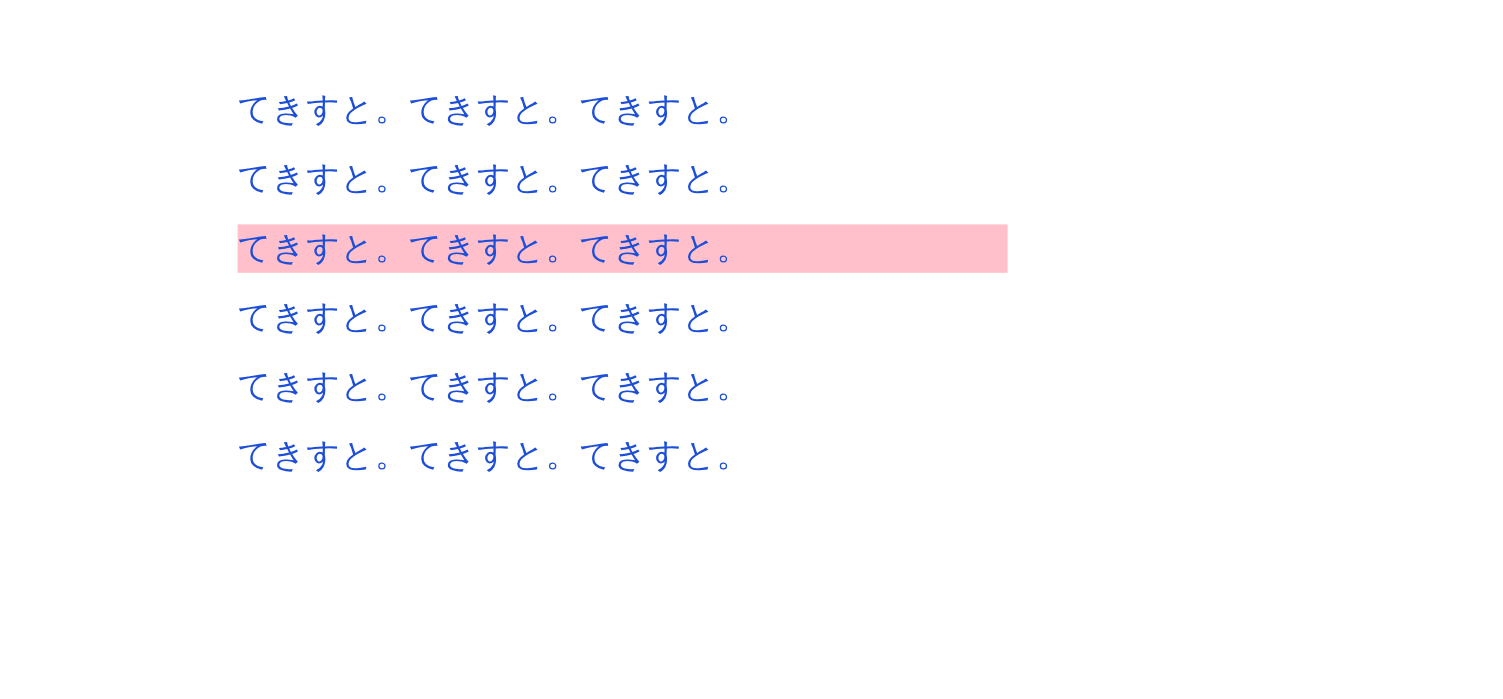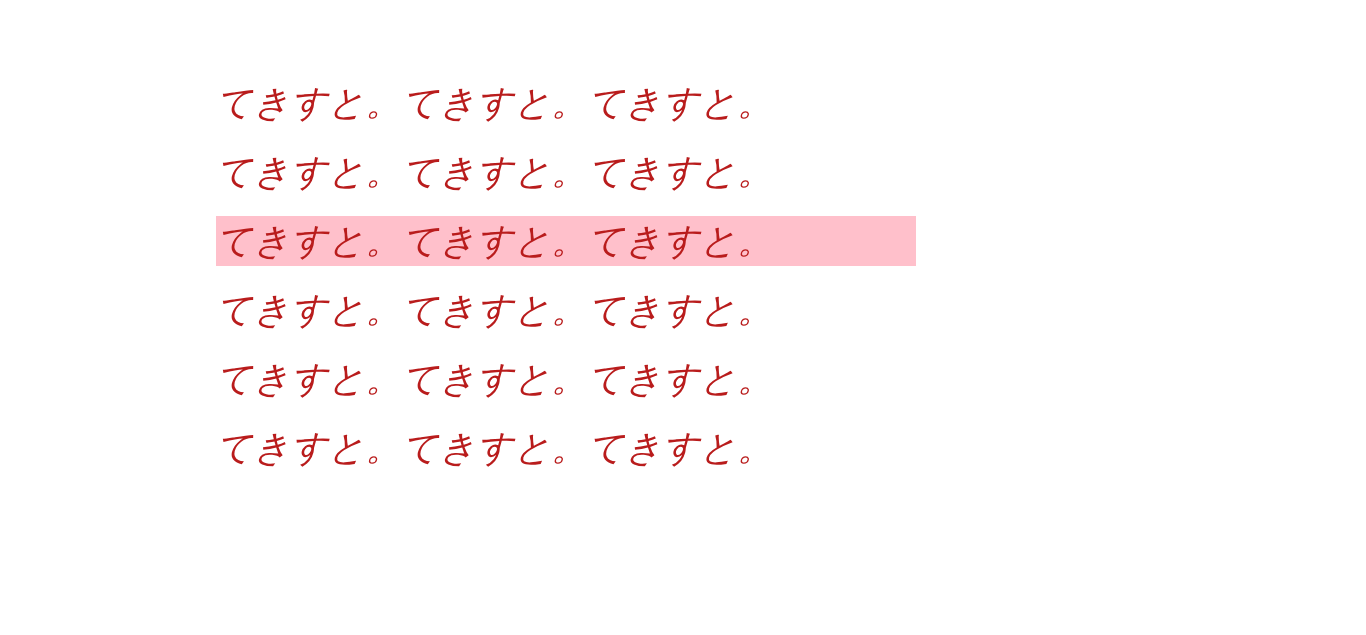--- a/index.html
+++ b/index.html
@@ -19,13 +19,12 @@
       width: 700px;
     }
     .text-line {
-      font-size: 36px;
+      font-size: 30px;
       line-height: 1.0;
-      color: #b91c1c;
+      color: #1d4ed8;
       white-space: nowrap;
       margin-bottom: 33px;
       letter-spacing: 0.5px;
-      font-style: italic;
     }
     .text-line:last-child {
       margin-bottom: 0;

